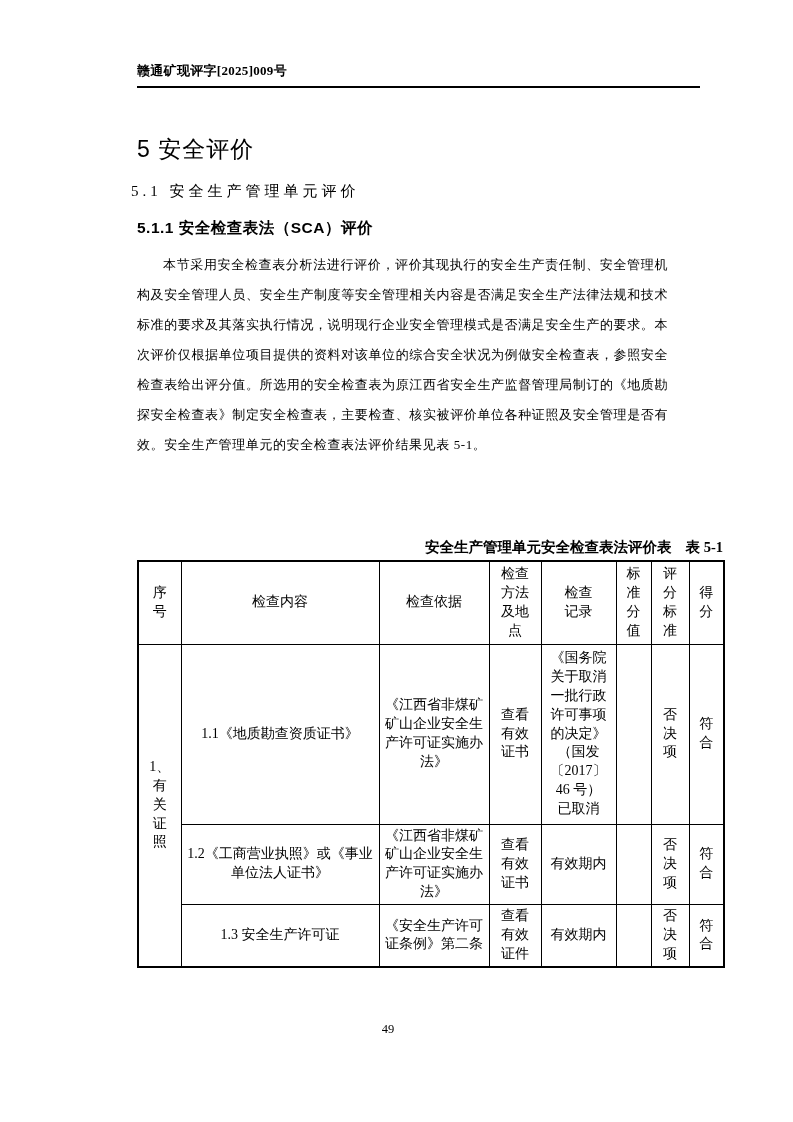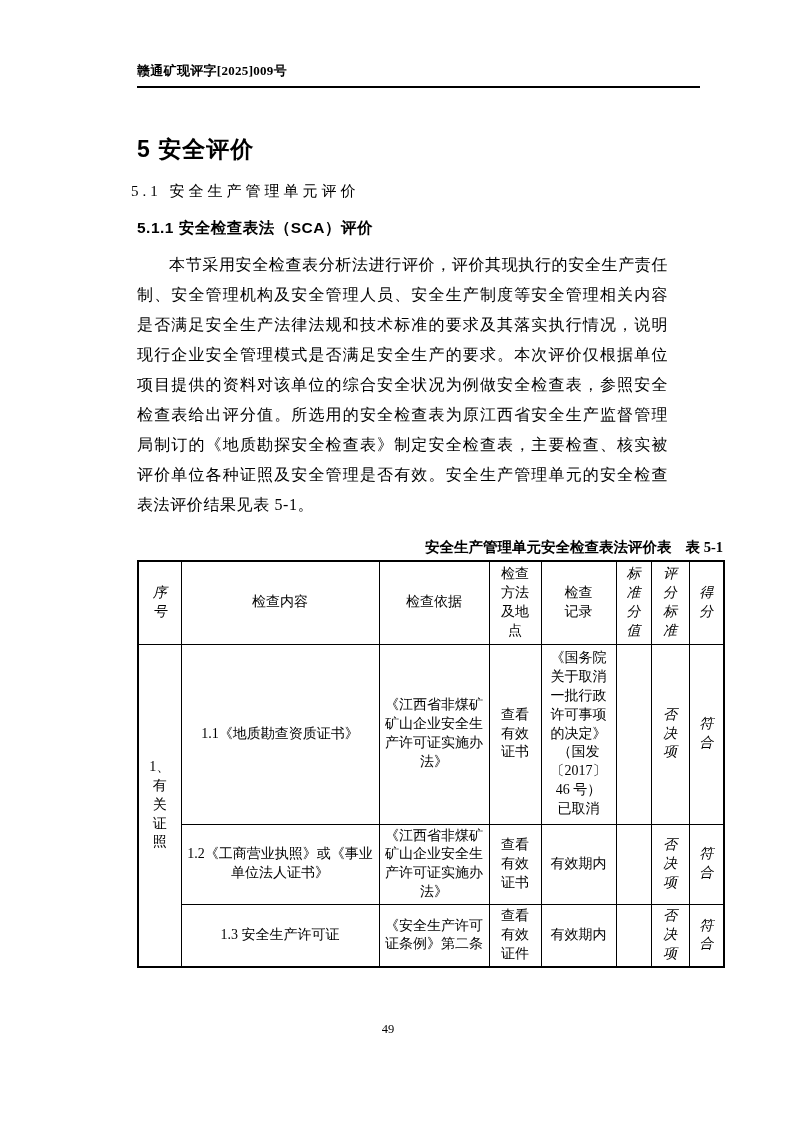--- a/index.html
+++ b/index.html
@@ -24,7 +24,7 @@
   .h1{
     position:absolute;left:137px;top:134px;
     font-family:"Liberation Sans", sans-serif;
-    font-size:23px;font-weight:bold;letter-spacing:1px;
+    font-size:23px;font-weight:normal;letter-spacing:1px;
   }
   .h2{
     position:absolute;left:131px;top:182px;

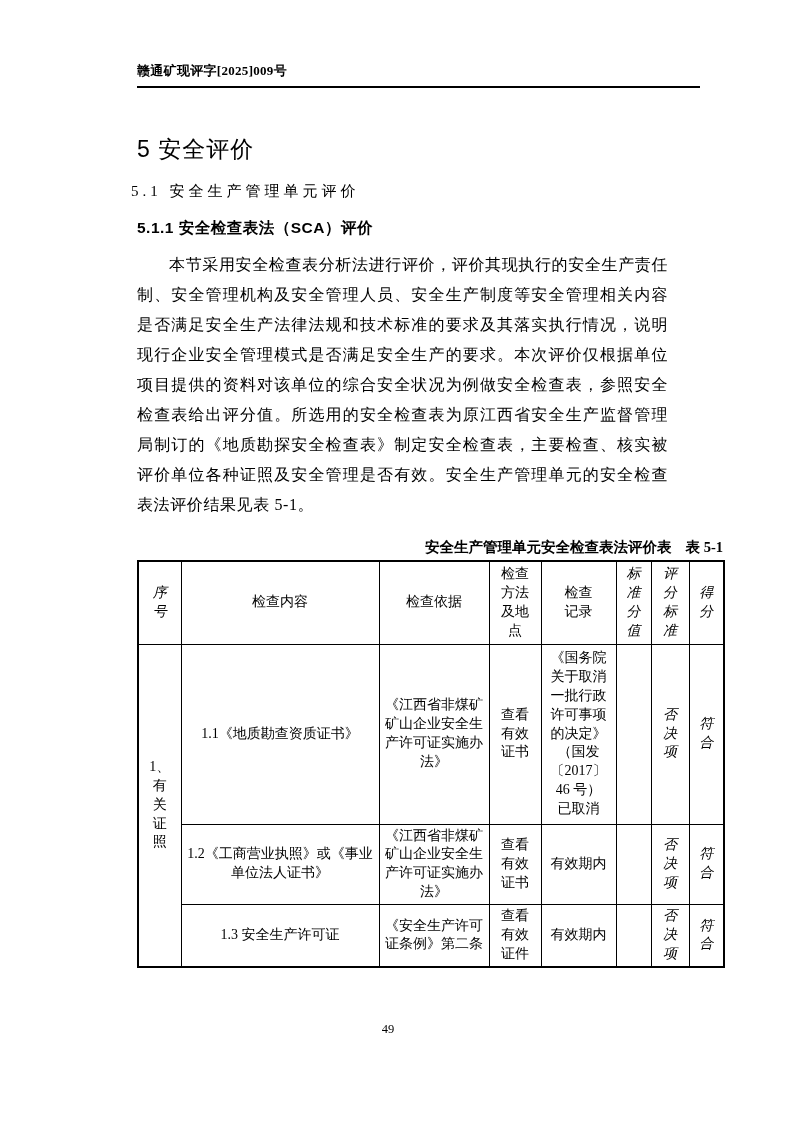--- a/index.html
+++ b/index.html
@@ -38,7 +38,7 @@
   
   .para{
     position:absolute;left:137px;top:250px;width:531px;
-    font-size:16px;line-height:30px;letter-spacing:0.6px;
+    font-size:13px;line-height:30px;letter-spacing:0.6px;
     text-align:justify;text-indent:2em;
   }
   

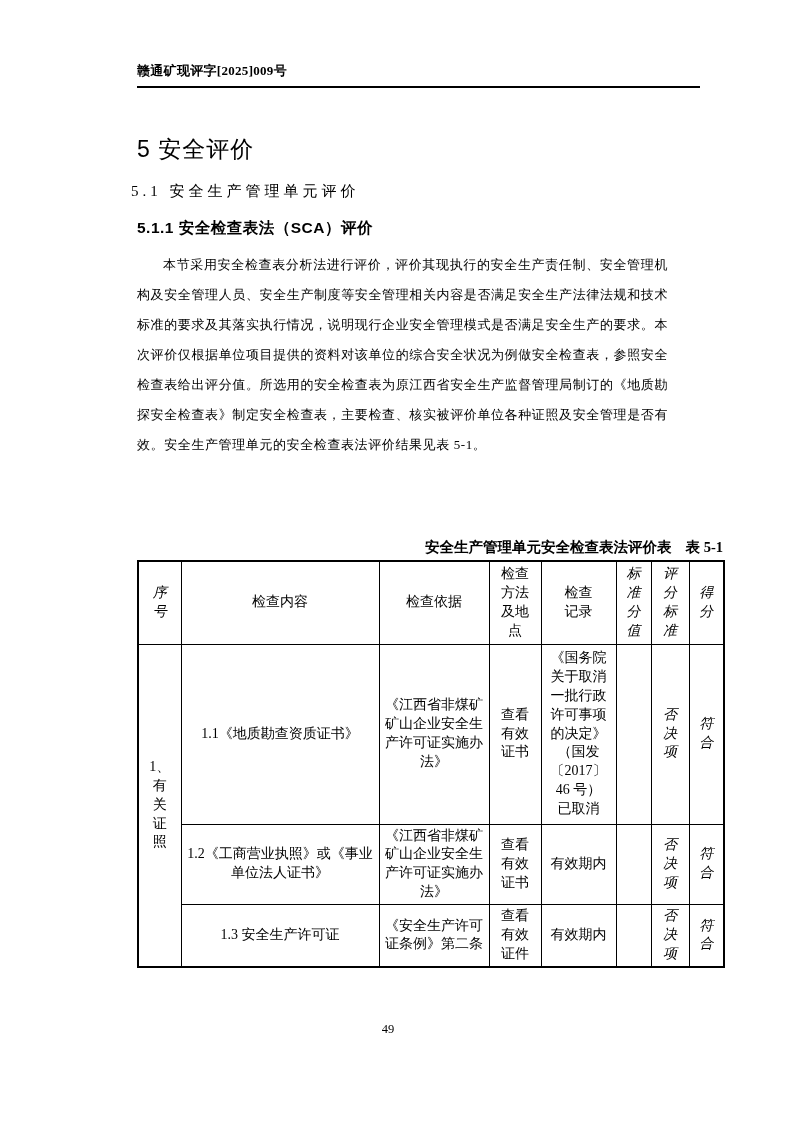--- a/index.html
+++ b/index.html
@@ -62,7 +62,7 @@
   }
   table.eval{border:2px solid #000;}
   td.cell-content{text-align:left;padding-left:5px;}
-  .vs16{display:inline-block;max-width:17px;vertical-align:middle;font-style:italic;}
+  .vs16{display:inline-block;max-width:17px;vertical-align:middle;}
   .vs24{display:inline-block;max-width:24px;vertical-align:middle;}
   .vs30{display:inline-block;max-width:30px;vertical-align:middle;}
   .vs58{display:inline-block;max-width:58px;vertical-align:middle;}

